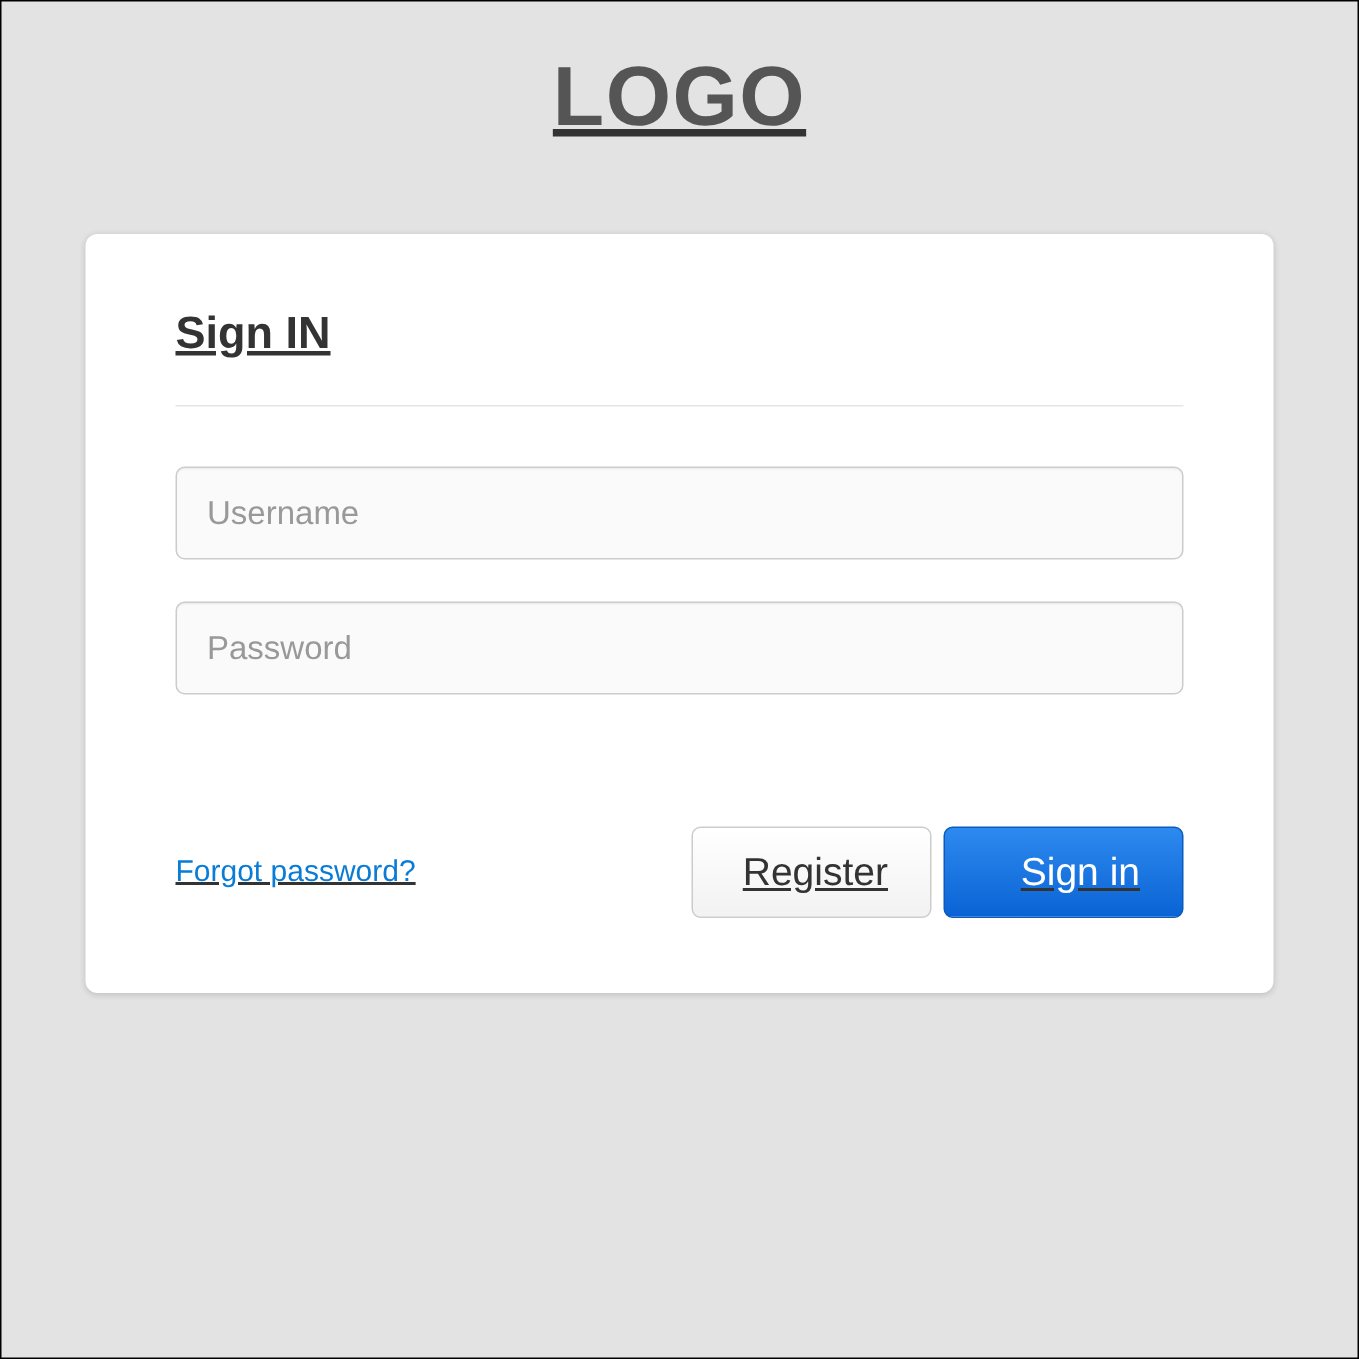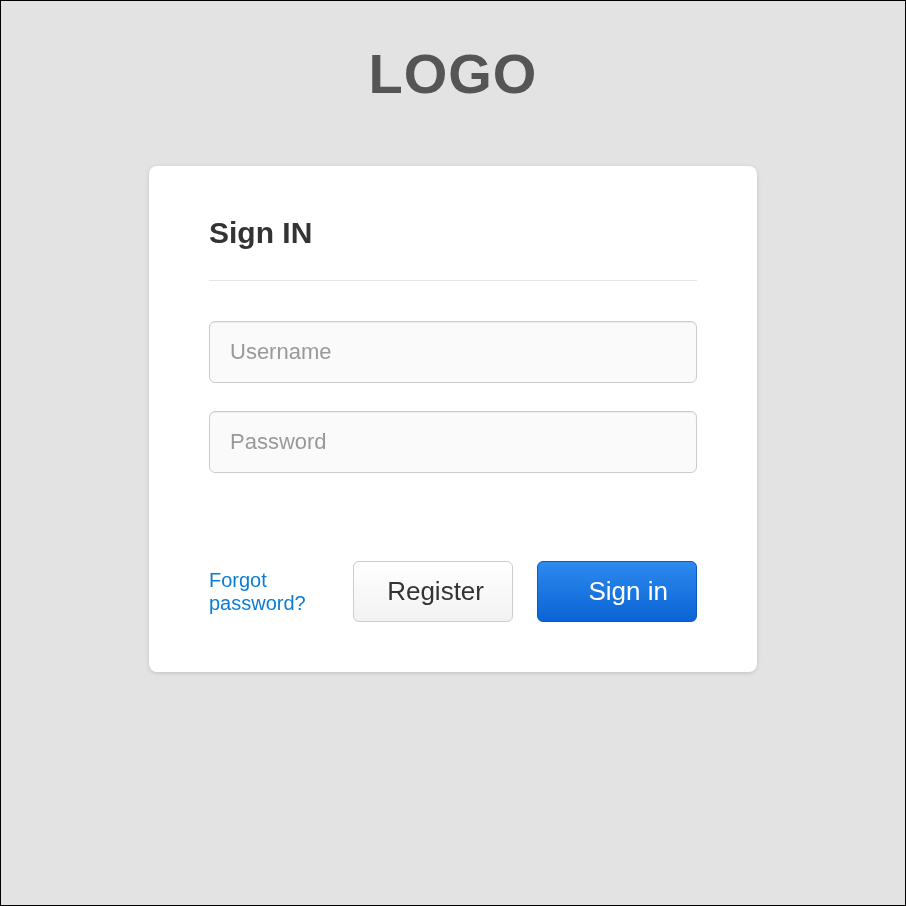--- a/index.html
+++ b/index.html
@@ -18,7 +18,8 @@
     }
     
     .page-container {
-      padding: 40px 0;
+      padding: 30px 0;
+      text-decoration: underline;
     }
     
     .logo {

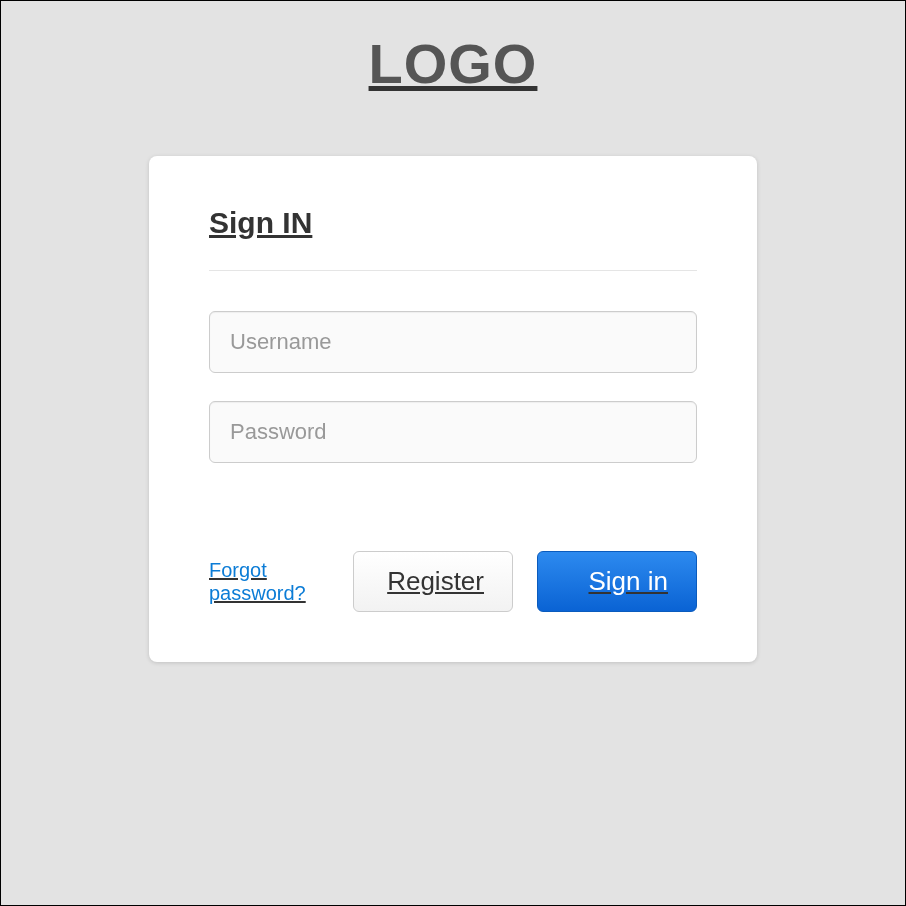--- a/index.html
+++ b/index.html
@@ -33,7 +33,7 @@
     
     .card {
       background: #fff;
-      width: 608px;
+      width: 792px;
       margin: 0 auto;
       border-radius: 8px;
       box-shadow: 0 1px 4px rgba(0,0,0,0.15);

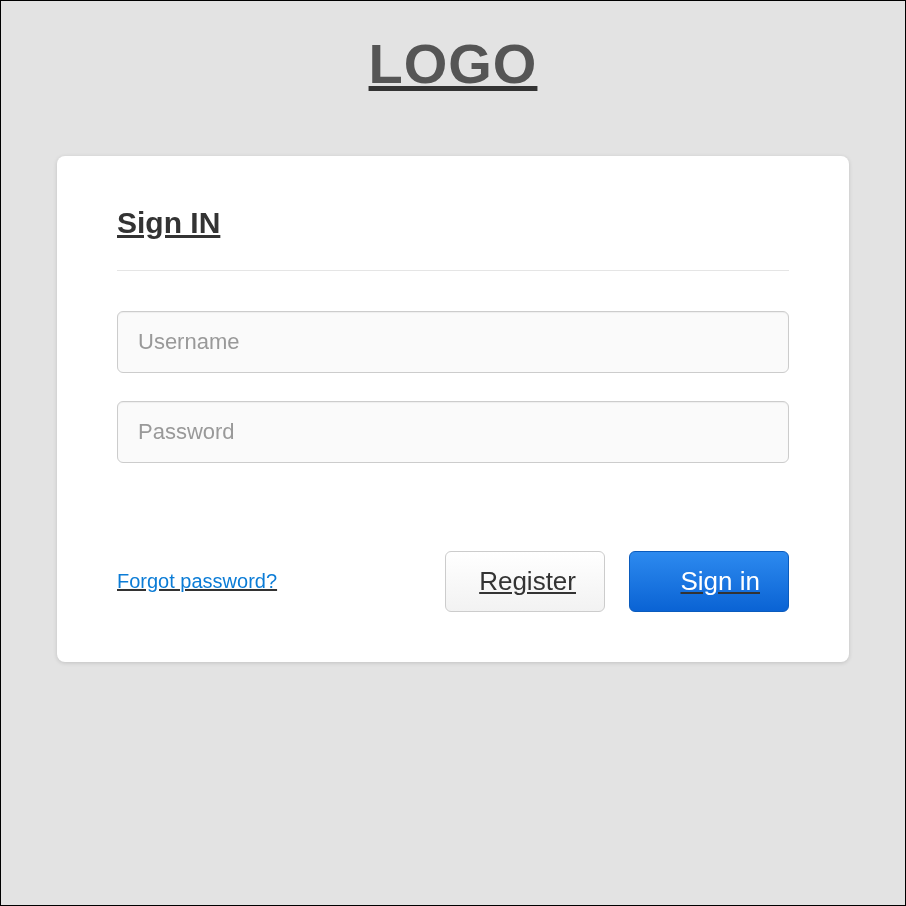--- a/index.html
+++ b/index.html
@@ -74,7 +74,7 @@
     .actions {
       display: flex;
       align-items: center;
-      gap: 24px;
+      gap: 8px;
       margin-top: 60px;
     }
     

